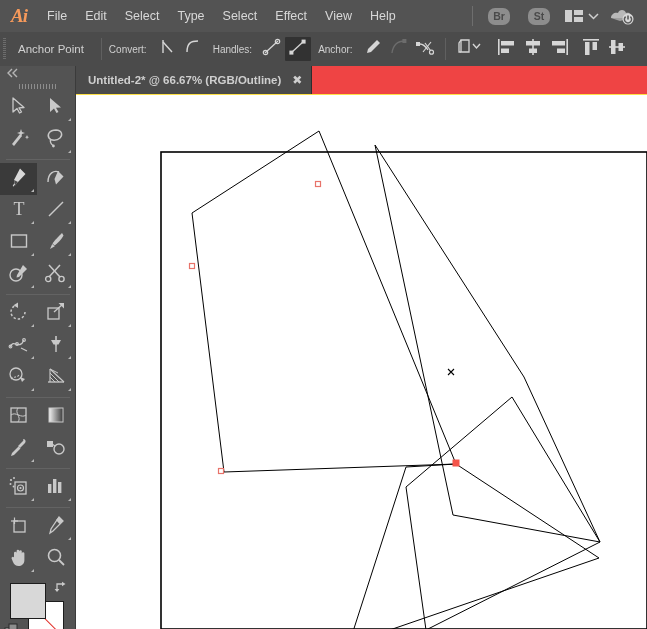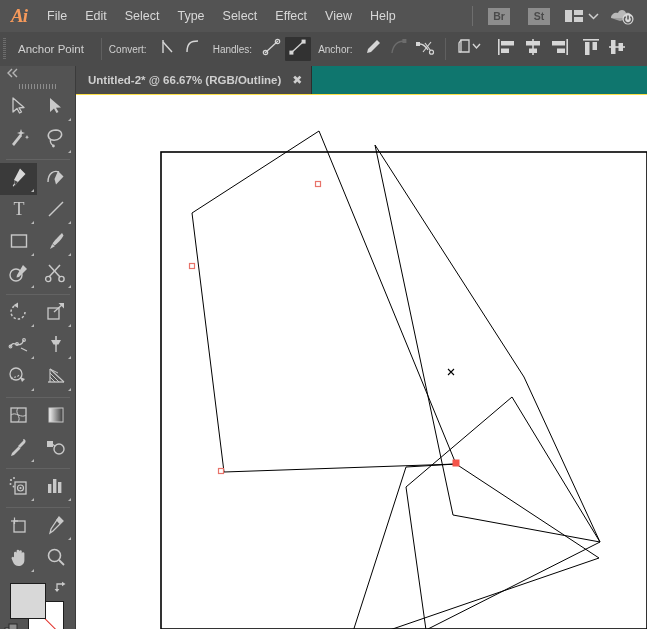--- a/index.html
+++ b/index.html
@@ -30,7 +30,7 @@
   .mb-btn{
     width:22px;height:17px;background:#8d8d8d;color:#4a4a4a;
     font-size:10.5px;font-weight:bold;display:flex;align-items:center;justify-content:center;
-    margin:0 9px;border-radius:0;
+    margin:0 9px;border-radius:7px;
   }
   .mb-icon{display:flex;align-items:center;justify-content:center;height:32px;}
   .ws-switch{display:flex;align-items:center;gap:5px;margin:0 6px;}

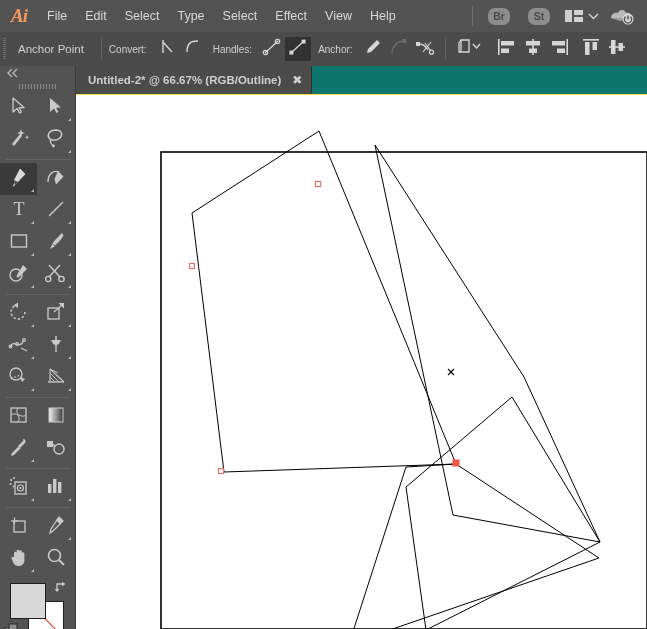--- a/index.html
+++ b/index.html
@@ -60,7 +60,7 @@
   
   .tabstrip{
     position:absolute;left:76px;top:66px;width:571px;height:28px;
-    background:#0f766e;border-bottom:3px solid #fde047;
+    background:#ef4444;border-bottom:3px solid #fde047;
   }
   .tab{
     position:absolute;left:0;top:0;height:28px;

